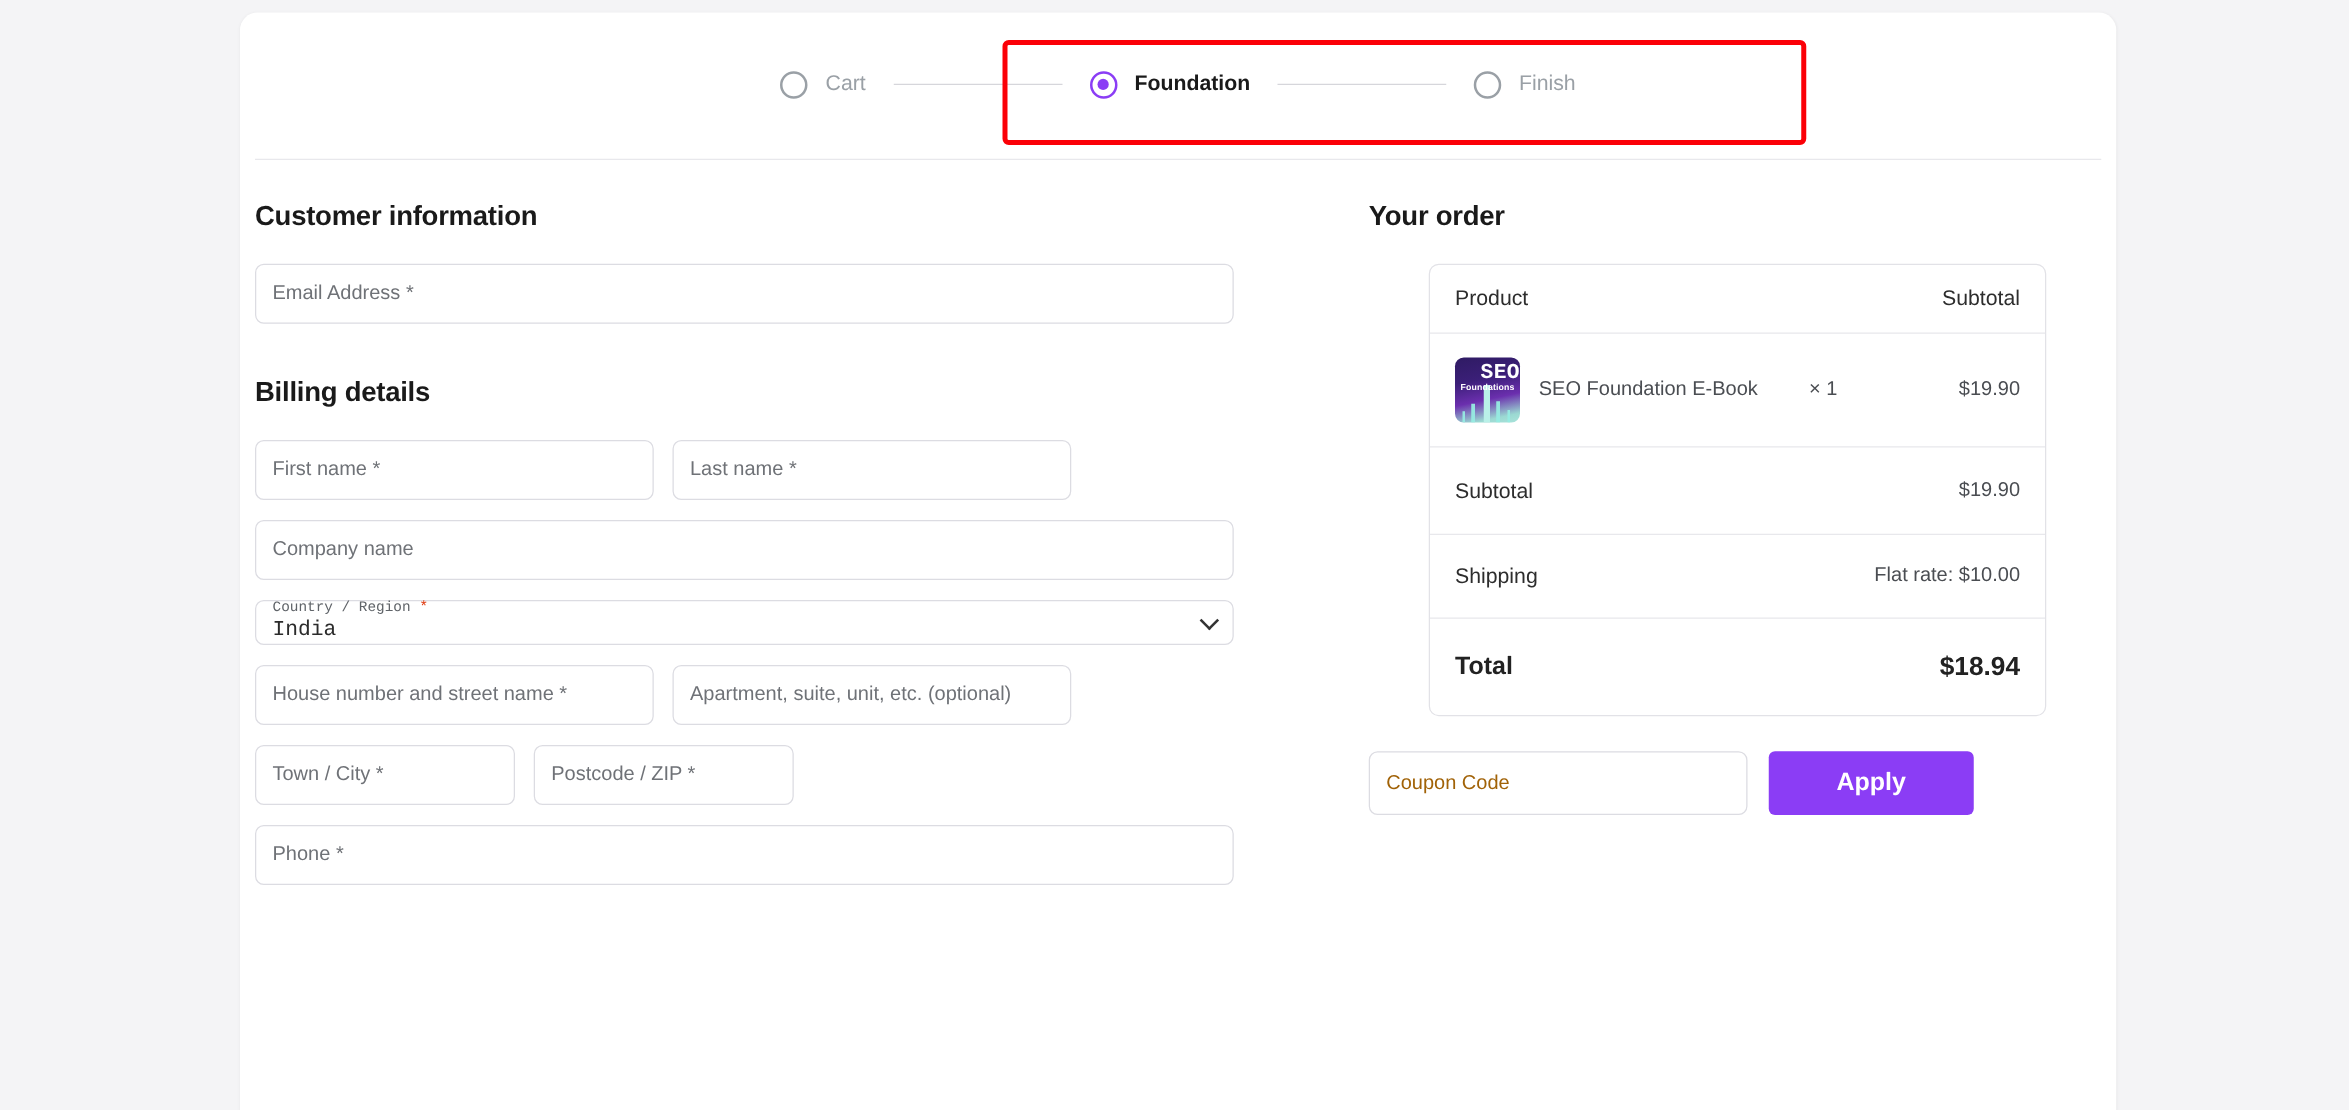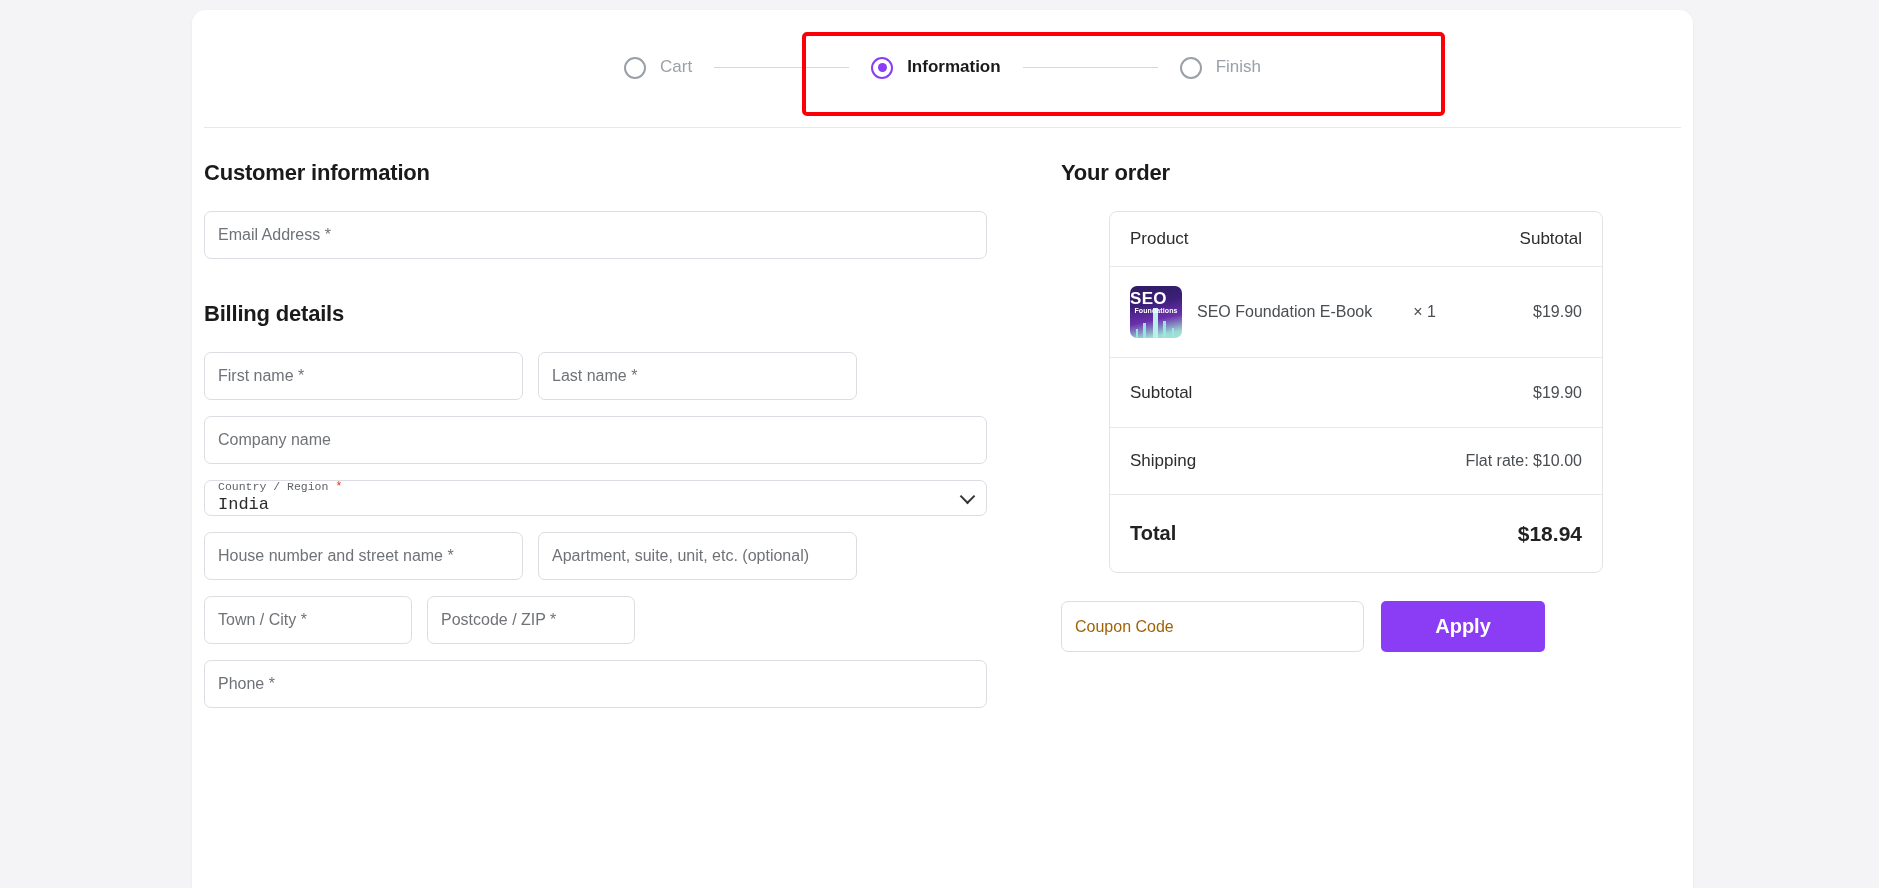--- a/index.html
+++ b/index.html
@@ -214,7 +214,7 @@
       <div class="step-line"></div>
       <div class="step">
         <div class="step-circle active"></div>
-        <span class="step-label active">Information</span>
+        <span class="step-label active">Foundation</span>
       </div>
       <div class="step-line"></div>
       <div class="step">

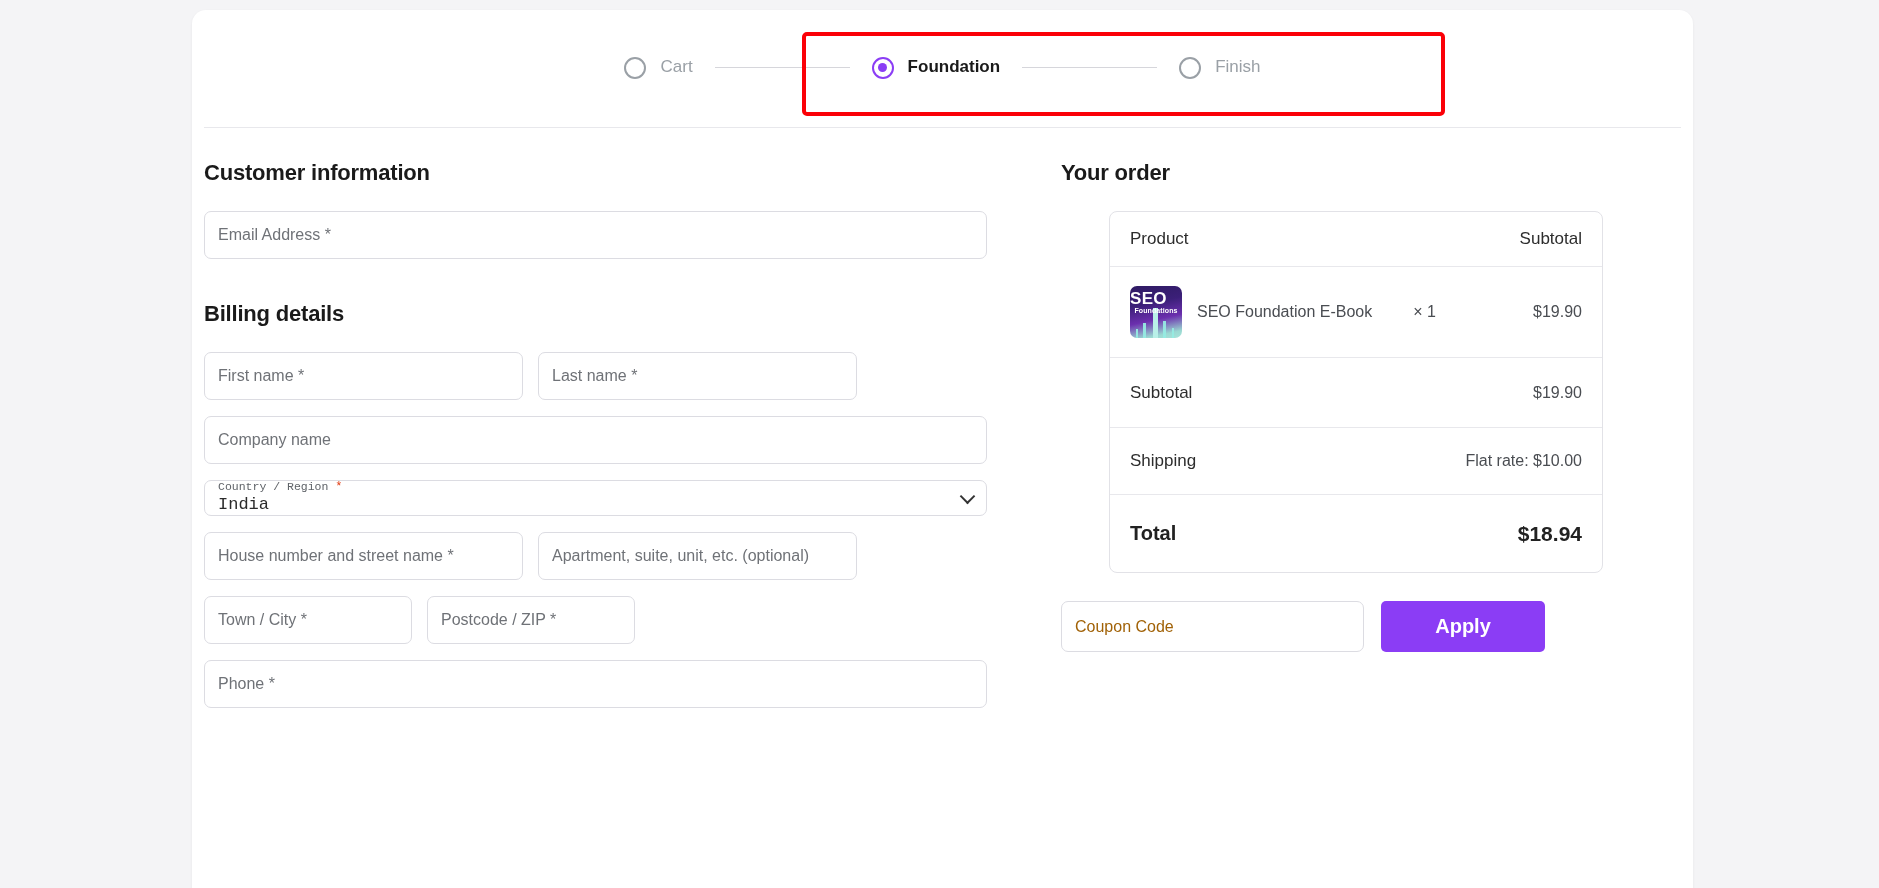--- a/index.html
+++ b/index.html
@@ -71,7 +71,7 @@
     left: 12px; top: 150px;
     width: 1477px;
     display: flex;
-    gap: 74px;
+    gap: 108px;
   }
   .col-left  { width: 783px; }
   .col-right { width: 542px; }

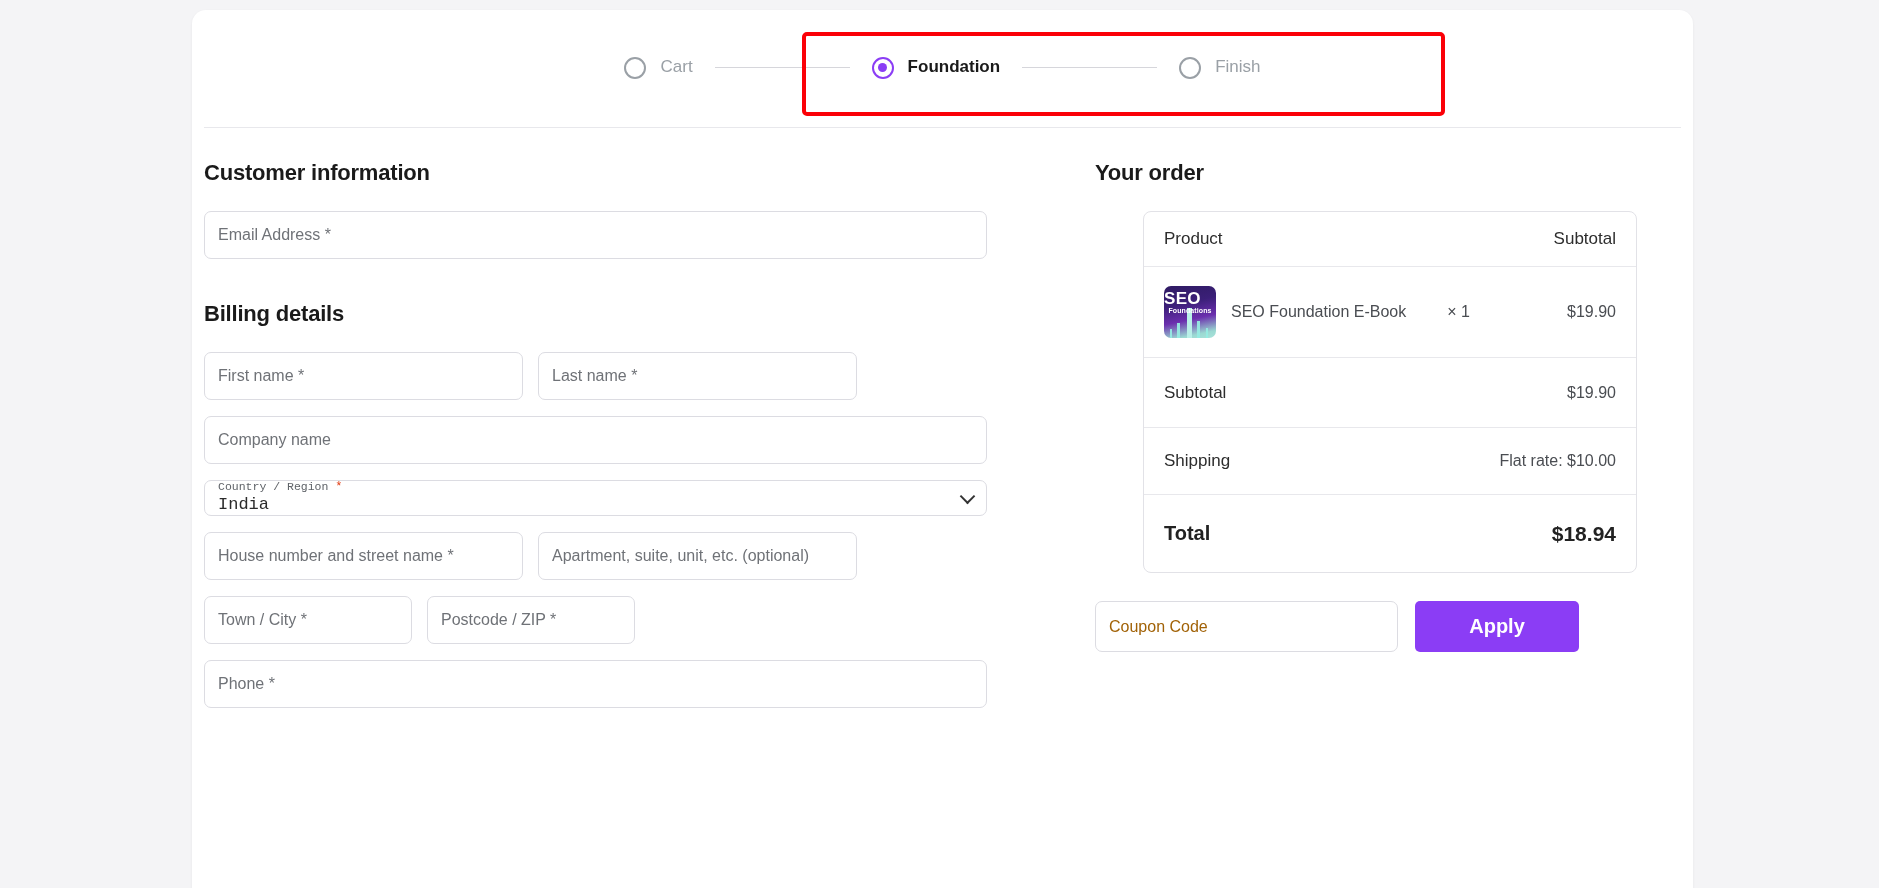--- a/index.html
+++ b/index.html
@@ -171,10 +171,10 @@
   .thumb .ray.r5 { left: 42px; width: 2px;   height: 10px; }
   .thumb .seo {
     position: absolute; left: 0; right: 0; top: 4px;
-    text-align: left;
+    text-align: right;
     font-size: 17px; font-weight: 700; color: #fff;
     letter-spacing: 0.3px; line-height: 1;
-    font-family: Liberation Sans, sans-serif;
+    font-family: Liberation Mono, monospace;
   }
   .thumb .found {
     position: absolute; left: 0; right: 0; top: 21px;

